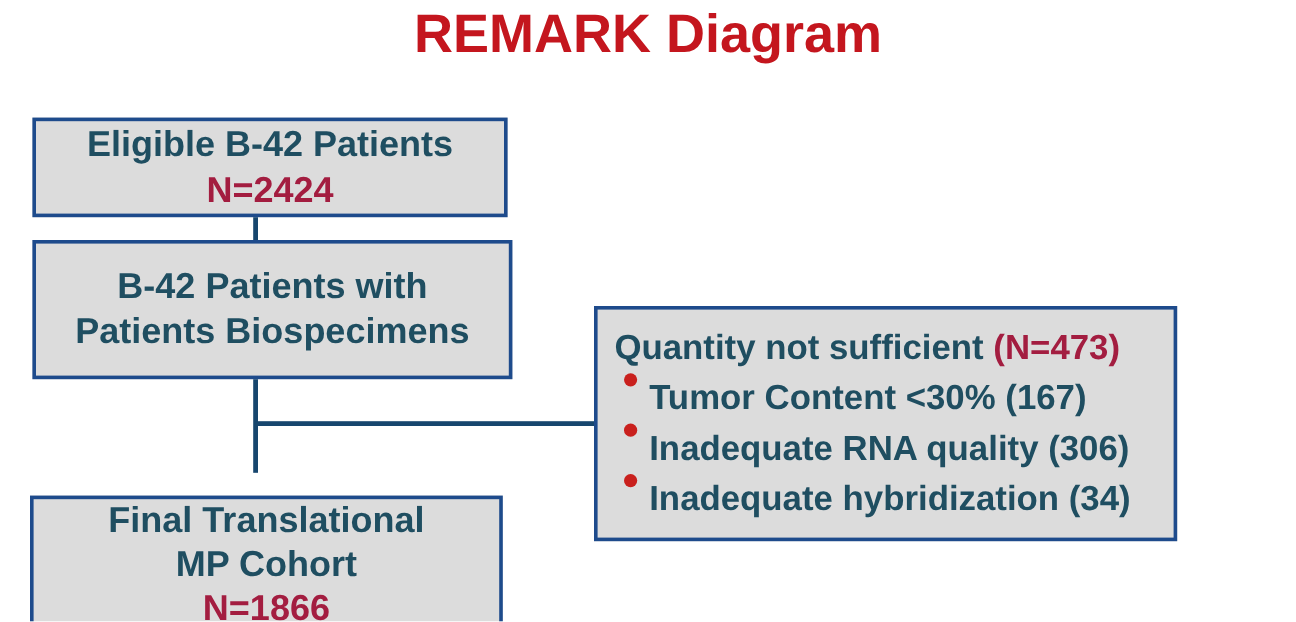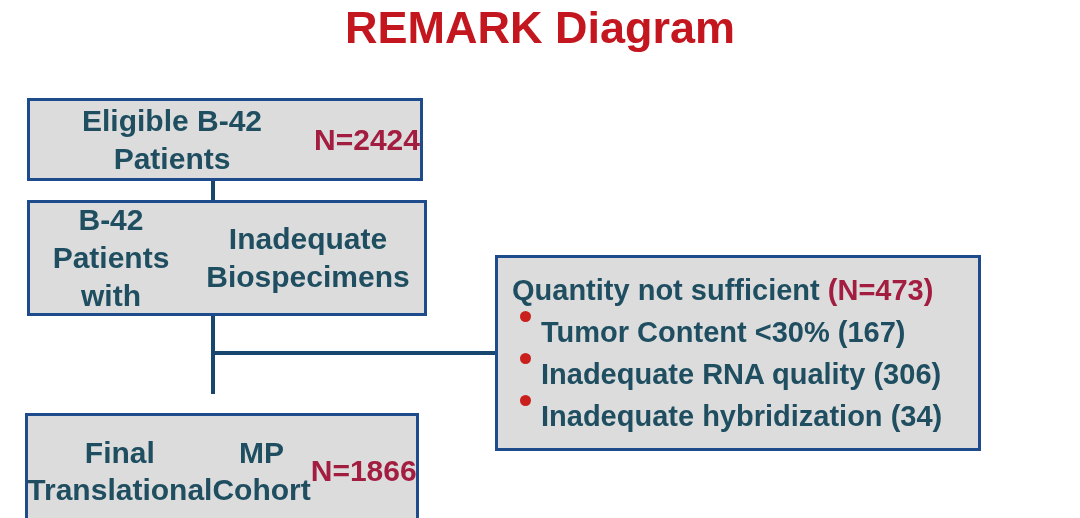--- a/index.html
+++ b/index.html
@@ -35,7 +35,7 @@
     background:var(--box-fill);
     border:3px solid var(--border-blue);
     display:flex;
-    flex-direction:row;
+    flex-direction:column;
     justify-content:center;
     align-items:center;
     text-align:center;

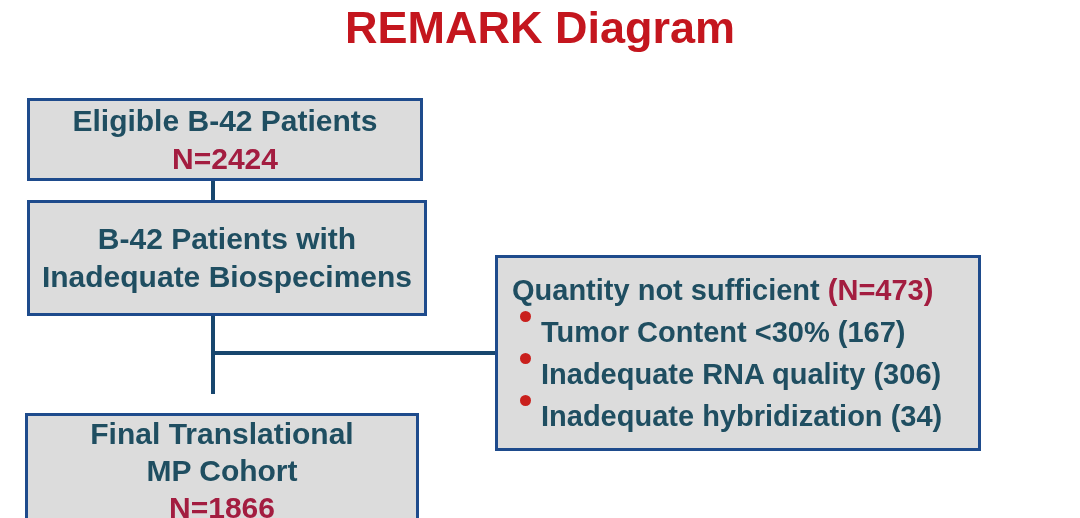--- a/index.html
+++ b/index.html
@@ -98,7 +98,7 @@
 
   <div class="fbox box-biospecimens">
     <div>B-42 Patients with</div>
-    <div>Inadequate Biospecimens</div>
+    <div>Patients Biospecimens</div>
   </div>
 
   <div class="connector conn-v2"></div>

